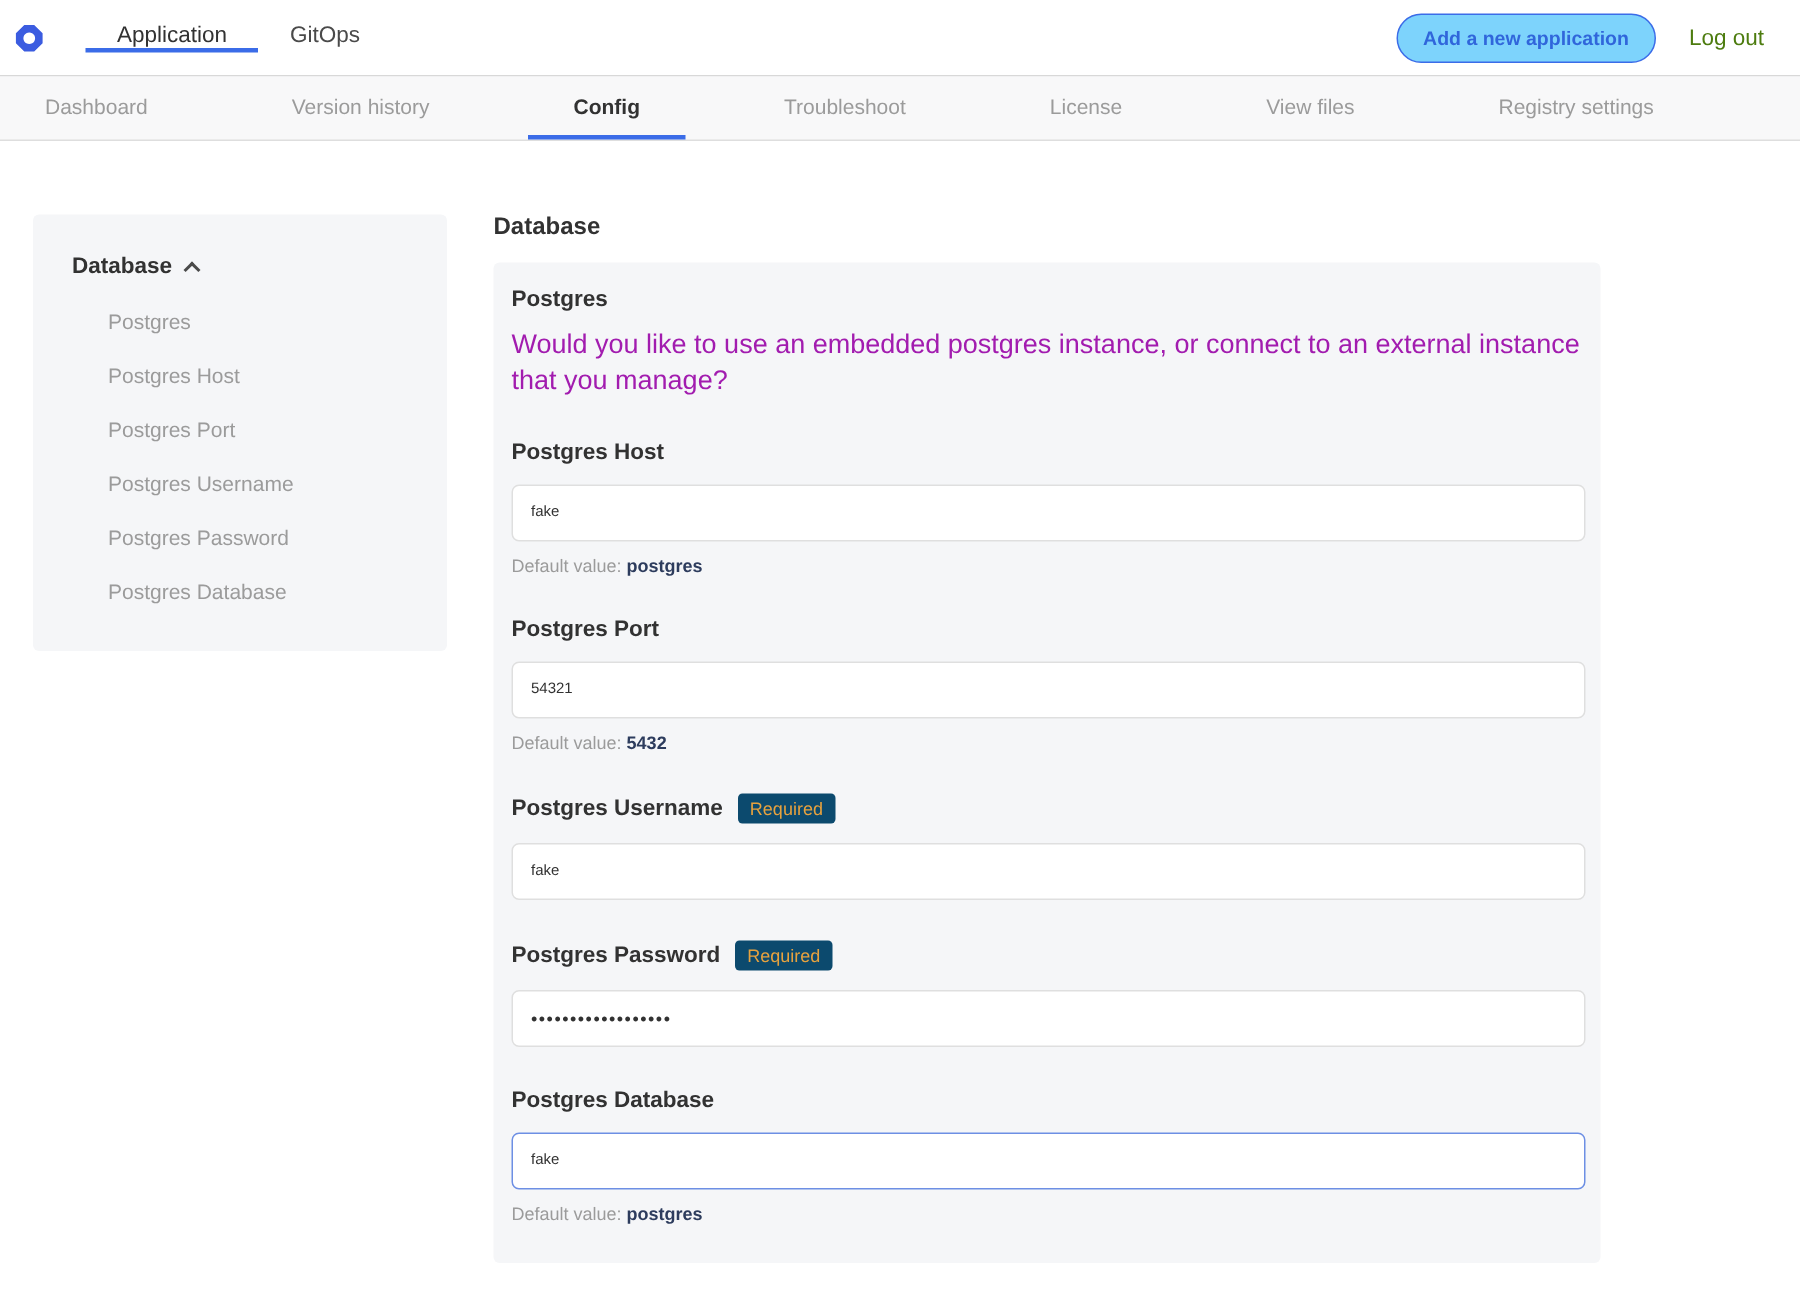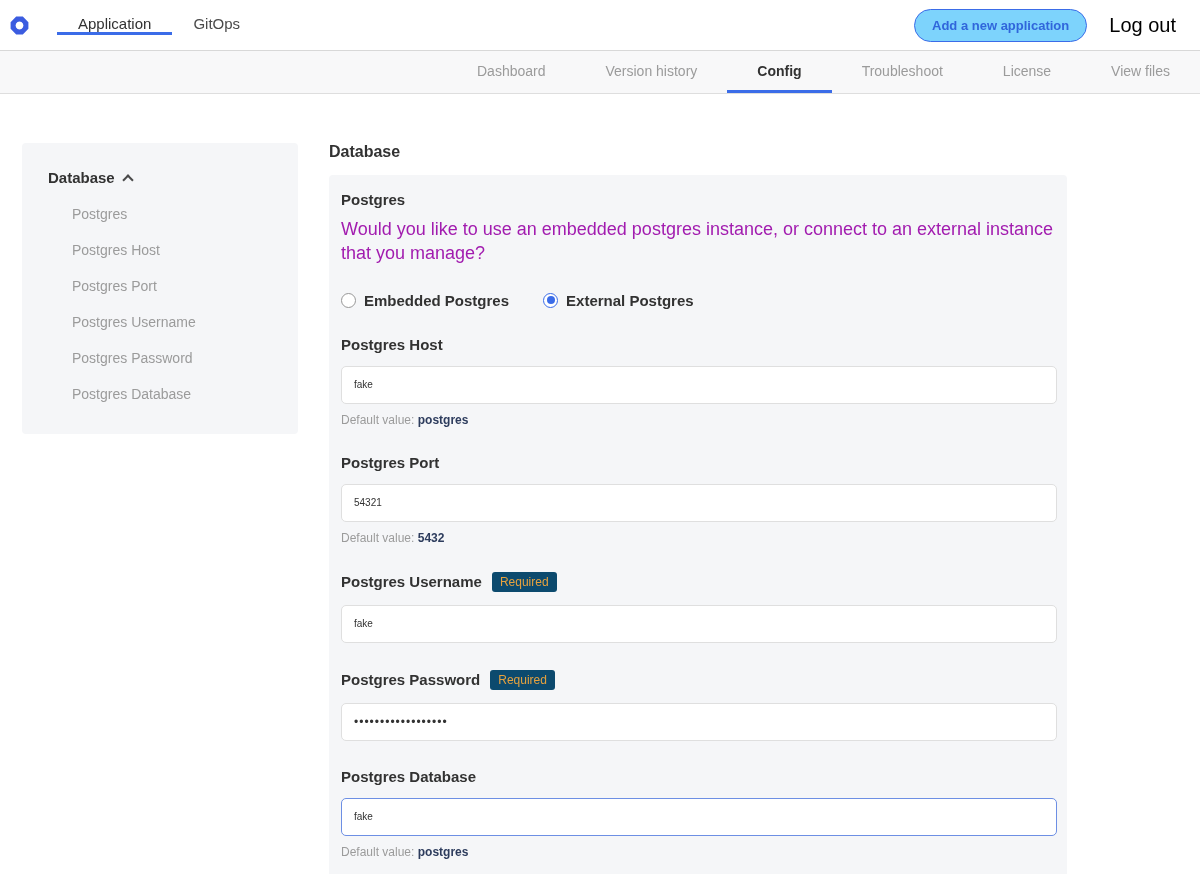--- a/index.html
+++ b/index.html
@@ -18,7 +18,7 @@
   .pill-btn { border: 1px solid #3b6ce8; color: #3066db; background: #7dd3fc; font-weight: bold;
     font-size: 13px; padding: 8px 17px; border-radius: 17px; cursor: pointer;
     font-family: Liberation Sans, sans-serif; }
-  .logout { font-size: 20px; color: #000000; cursor: pointer; }
+  .logout { font-size: 15px; color: #4d7c0f; cursor: pointer; }
 
   
   .subnav { height: 43px; background: #f8f8f9; border-bottom: 1px solid #dedede;

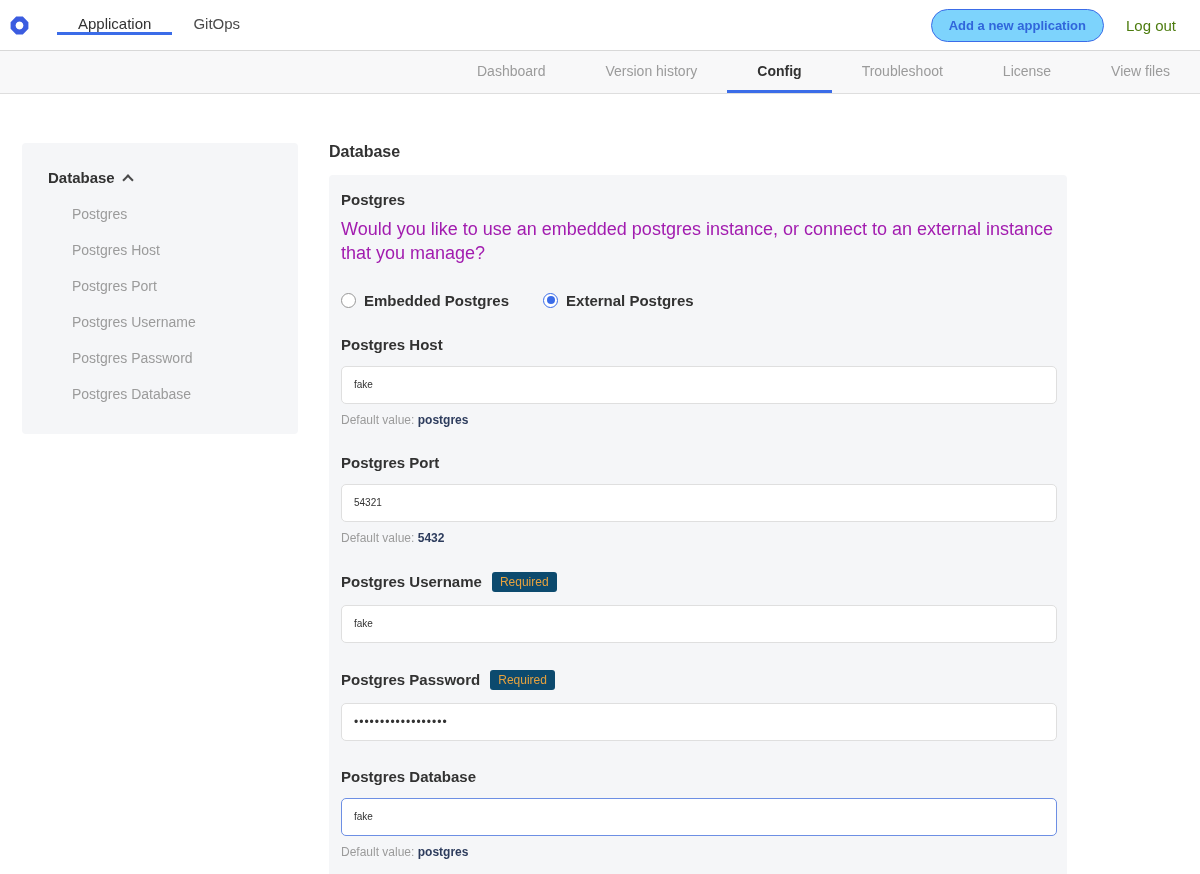--- a/index.html
+++ b/index.html
@@ -22,7 +22,7 @@
 
   
   .subnav { height: 43px; background: #f8f8f9; border-bottom: 1px solid #dedede;
-    display: flex; justify-content: flex-end; }
+    display: flex; justify-content: flex-start; gap: 36px; }
   .subnav-tab { display: flex; align-items: center; padding: 0 30px; font-size: 14px;
     color: #9b9b9b; cursor: pointer; border-bottom: 3px solid transparent; }
   .subnav-tab.active { color: #323232; border-bottom-color: #3b6ce8; font-weight: bold; }

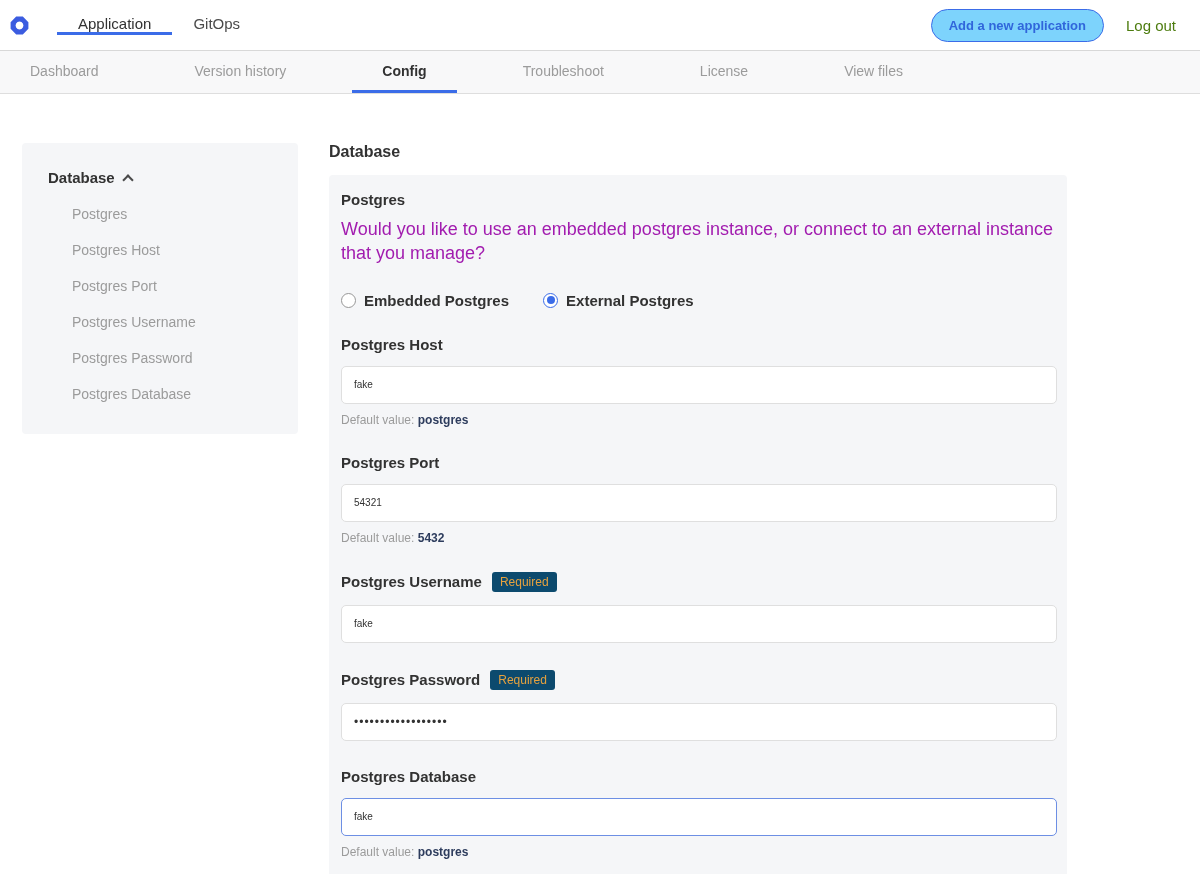--- a/index.html
+++ b/index.html
@@ -112,6 +112,9 @@
   <div class="subnav-tab">
     <span>View files</span>
   </div>
+  <div class="subnav-tab">
+    <span>Registry settings</span>
+  </div>
 </div>
 
 <div class="content">

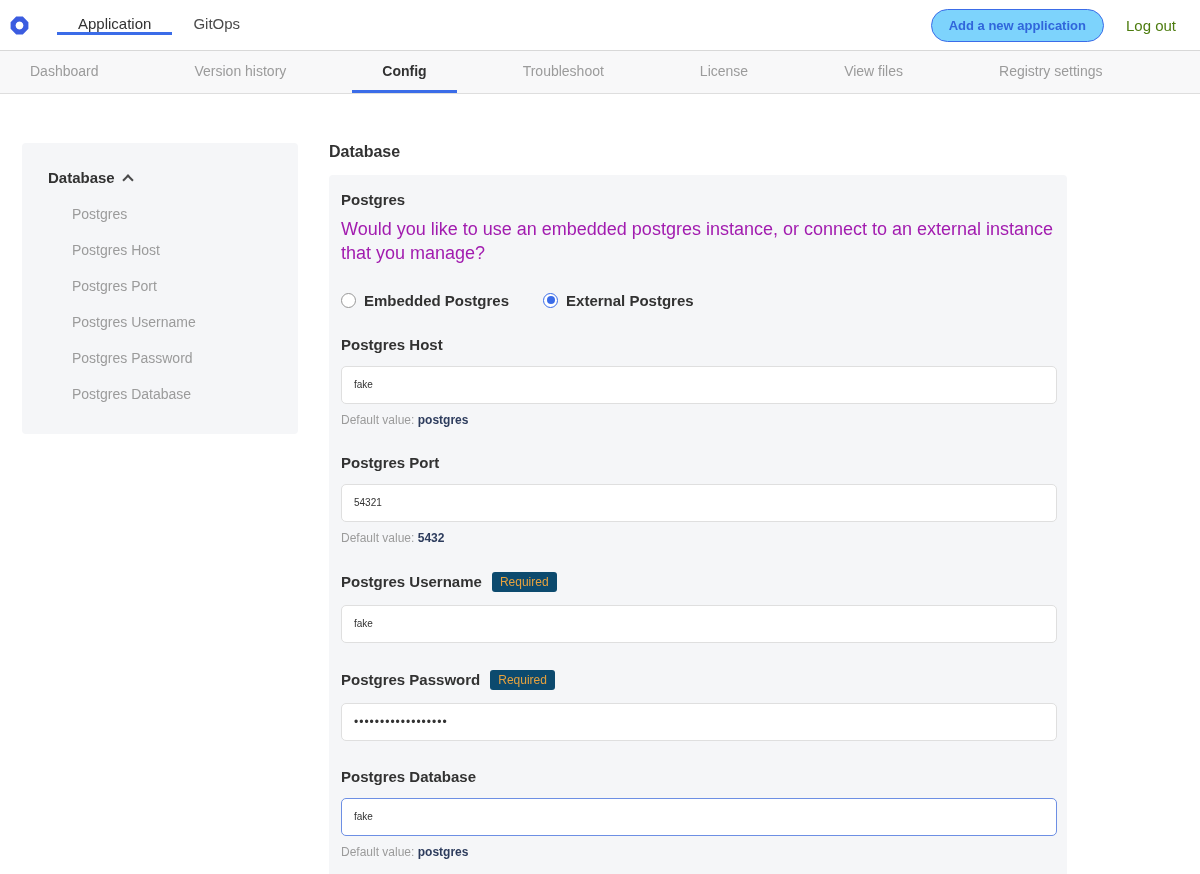--- a/index.html
+++ b/index.html
@@ -139,16 +139,6 @@
       <div class="group-title">Postgres</div>
       <div class="group-desc">Would you like to use an embedded postgres instance, or connect to an external instance that you manage?</div>
 
-      <div class="radio-row">
-        <div class="radio-option">
-          <span class="radio-circle"></span>
-          <span class="radio-label">Embedded Postgres</span>
-        </div>
-        <div class="radio-option">
-          <span class="radio-circle checked"></span>
-          <span class="radio-label">External Postgres</span>
-        </div>
-      </div>
 
       <div class="field">
         <div class="field-label-row">

